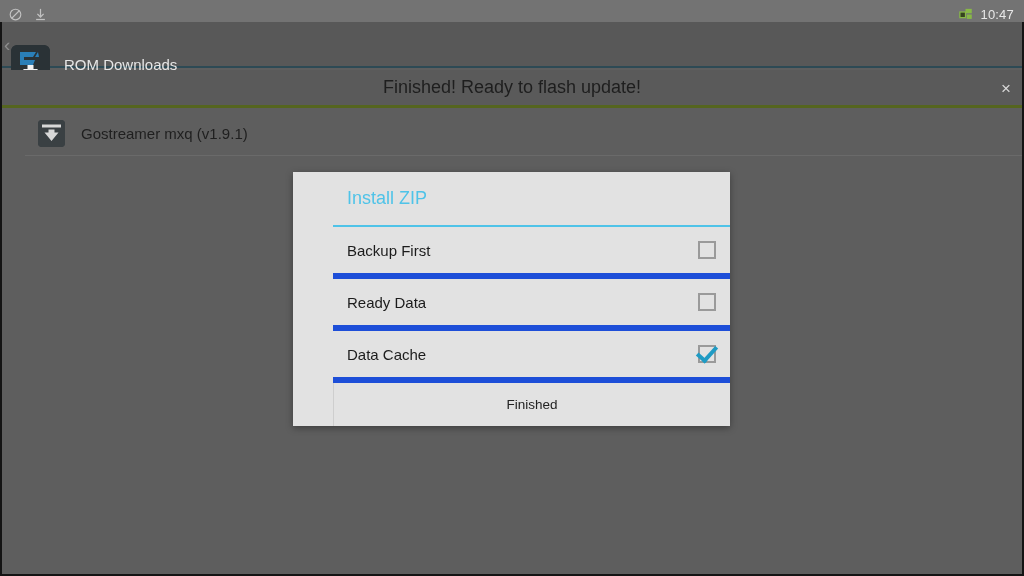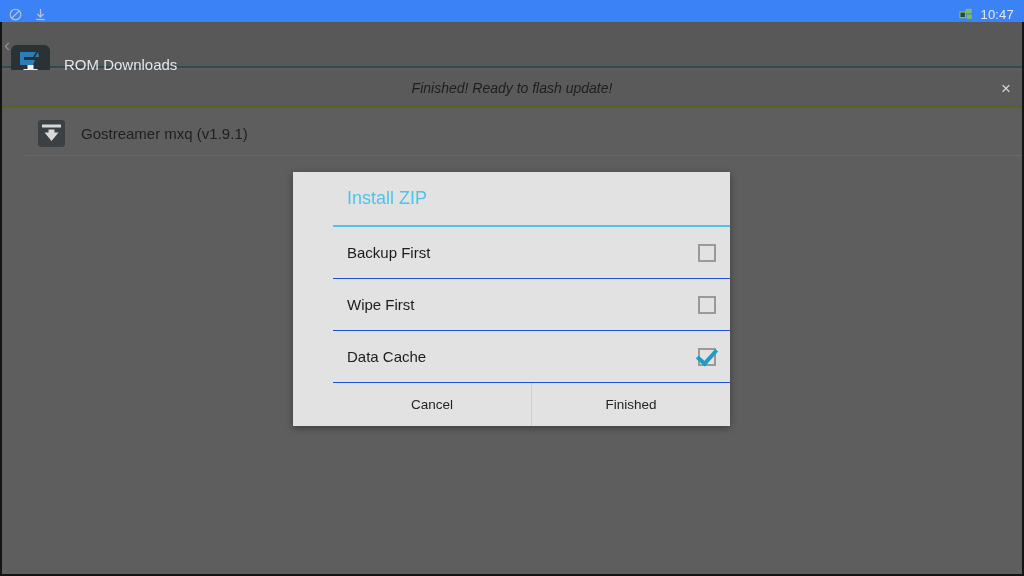--- a/index.html
+++ b/index.html
@@ -20,7 +20,7 @@
   #statusbar {
     position: absolute; top: 0; left: 0;
     width: 1024px; height: 28px;
-    background: #3b82f6;
+    background: #737373;
     display: flex; align-items: center;
   }
   #statusbar .left { display: flex; align-items: center; gap: 10px; padding-left: 8px; }

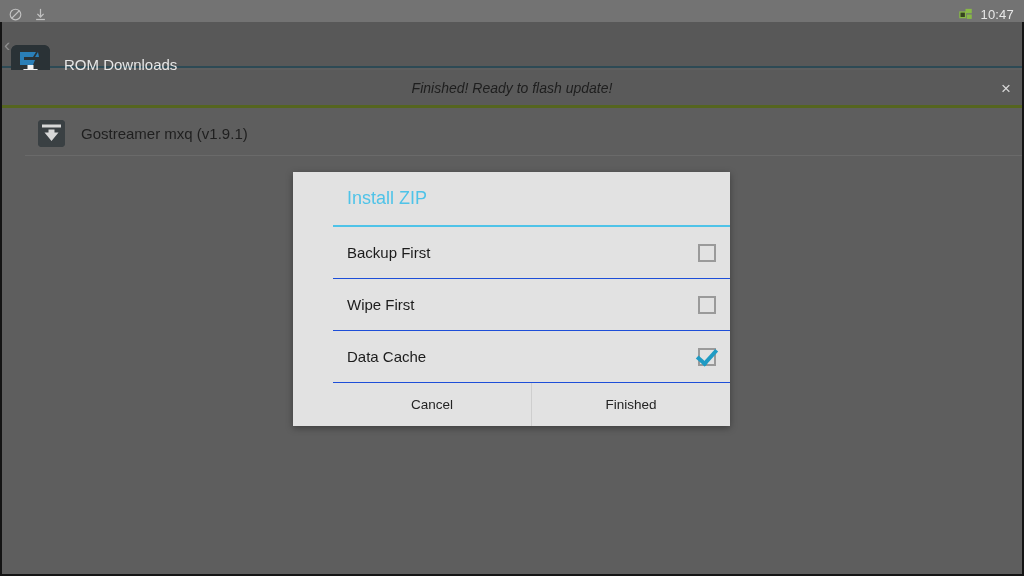--- a/index.html
+++ b/index.html
@@ -69,7 +69,7 @@
     border-bottom: 3px solid #55651f;
     display: flex; align-items: center; justify-content: center;
   }
-  #notice-text { color: #1e1e1e; font-size: 14px; font-style: italic; }
+  #notice-text { color: #1e1e1e; font-size: 18px; }
   #notice-close {
     position: absolute; right: 13px; top: 50%;
     transform: translateY(-50%);

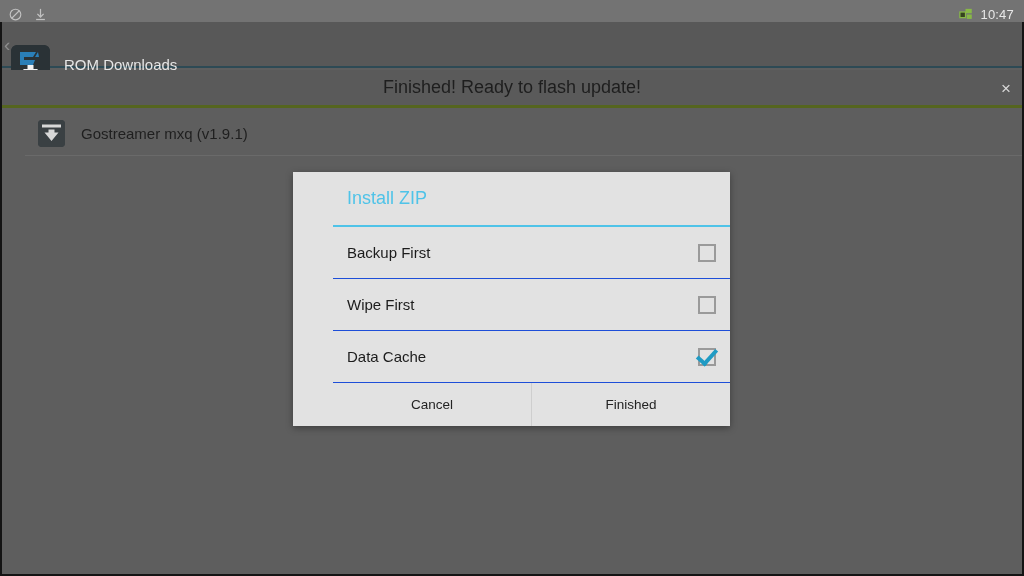--- a/index.html
+++ b/index.html
@@ -112,7 +112,7 @@
   .opt-row {
     height: 52px;
     display: flex; align-items: center;
-    border-bottom: 1px solid #1d4ed8;
+    border-bottom: 6px solid #1d4ed8;
     padding: 0 14px;
     cursor: pointer;
   }

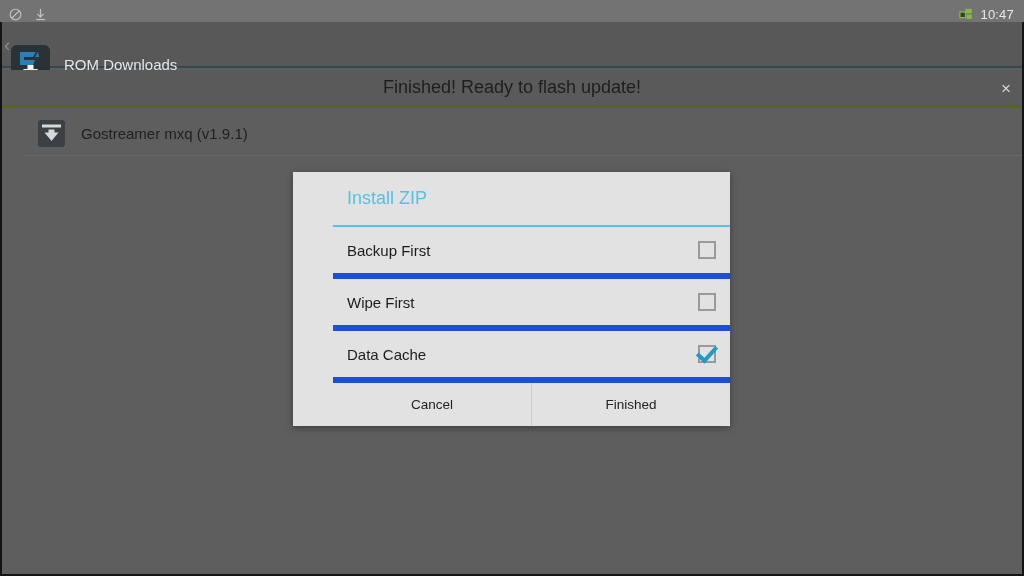--- a/index.html
+++ b/index.html
@@ -230,7 +230,7 @@
     </div>
 
     <div class="opt-row">
-      <span class="opt-label">Wipe First</span>
+      <span class="opt-label">Ready Data</span>
       <span class="cbox"></span>
     </div>
 

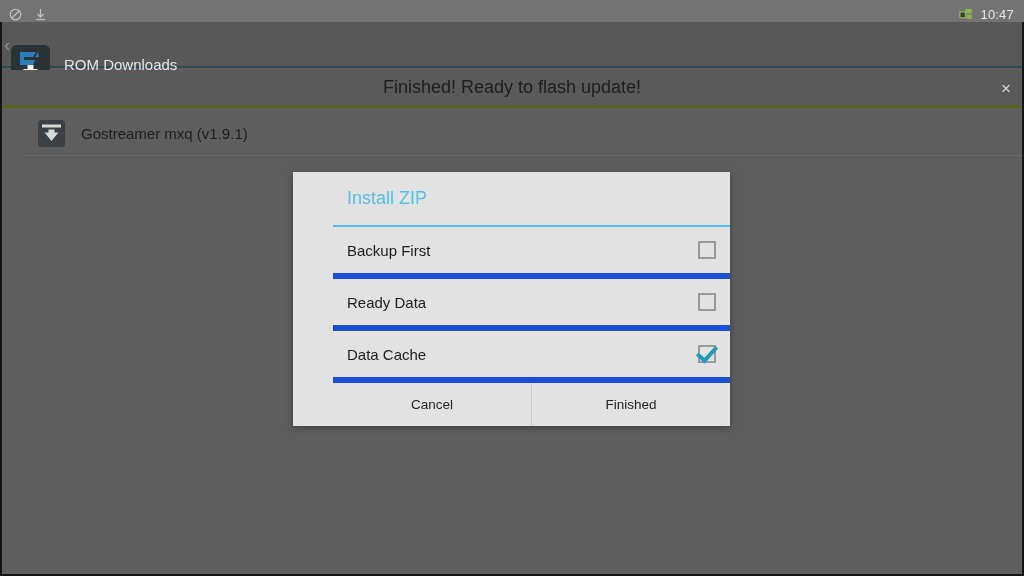--- a/index.html
+++ b/index.html
@@ -240,7 +240,6 @@
     </div>
 
     <div id="dialog-buttons">
-      <div class="dlg-btn" id="btn-cancel">Cancel</div>
       <div class="dlg-btn" id="btn-install">Finished</div>
     </div>
 

